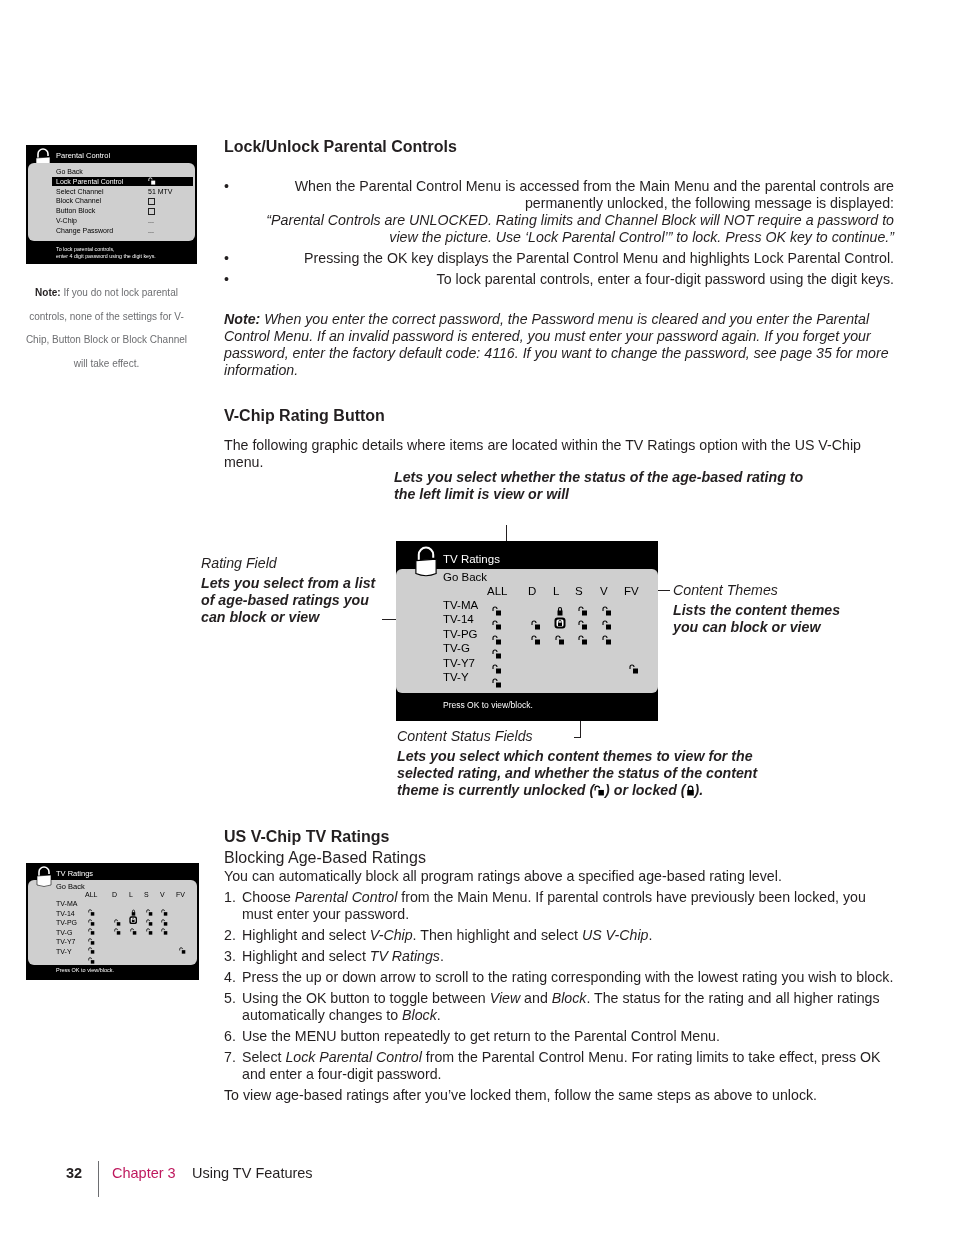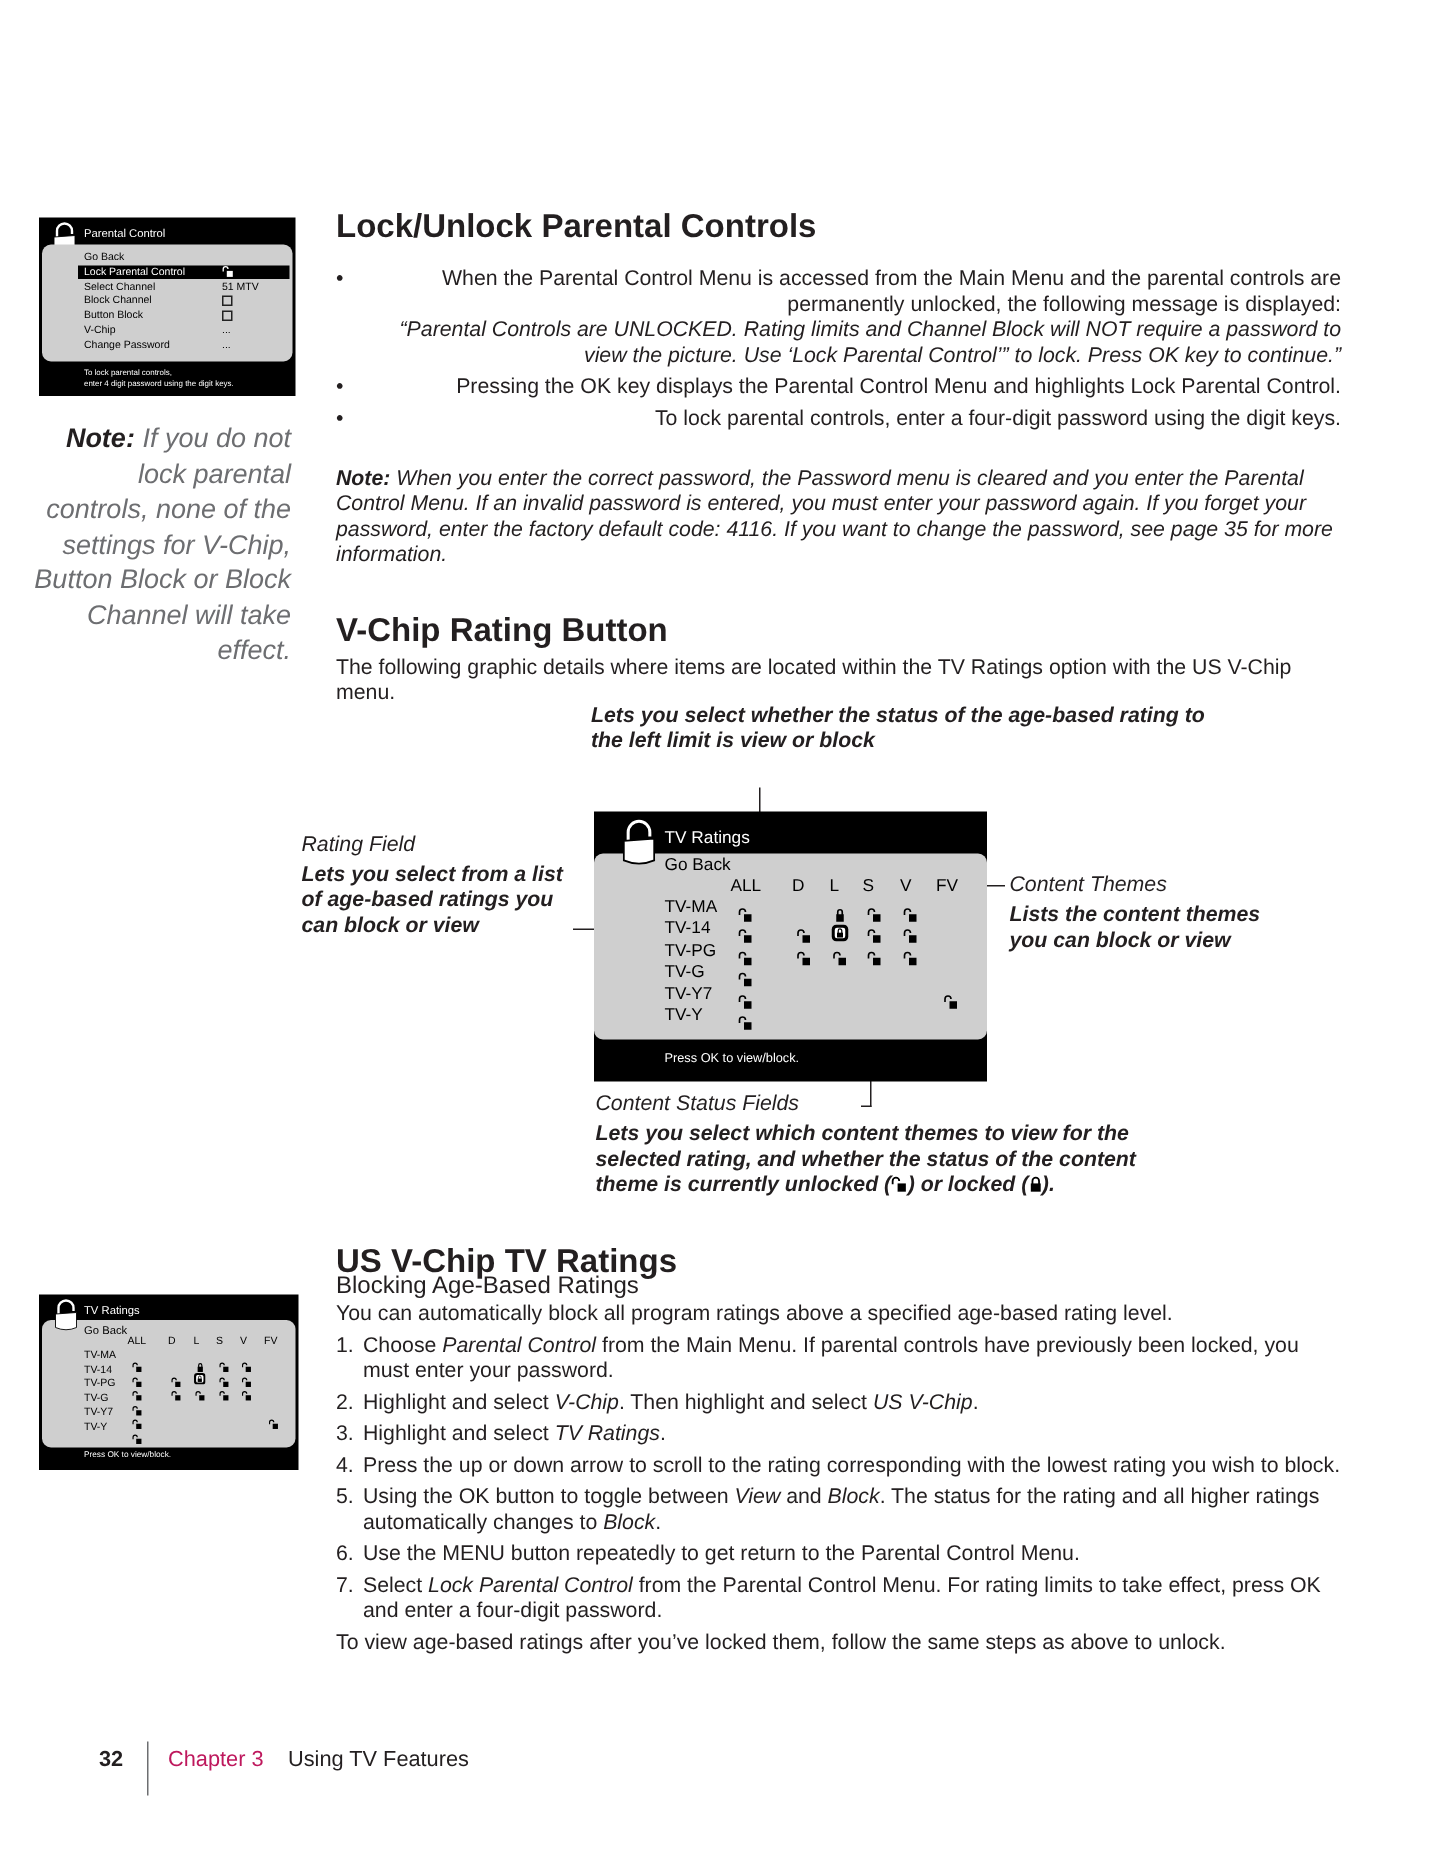--- a/index.html
+++ b/index.html
@@ -10,7 +10,7 @@
   .abs { position: absolute; }
   .body-text { font-size: 14.2px; line-height: 17px; color: #231f20; }
   .ital { font-style: italic; }
-  h2.sec { font-size: 22px; font-weight: bold; color: #231f20; }
+  h2.sec { font-size: 16px; font-weight: bold; color: #231f20; }
   .bullet { position: relative; padding-left: 12px; margin-bottom: 4px; }
   .bullet::before { content: "\2022"; position: absolute; left: 0; }
   .num { position: relative; padding-left: 18px; margin-bottom: 4px; }

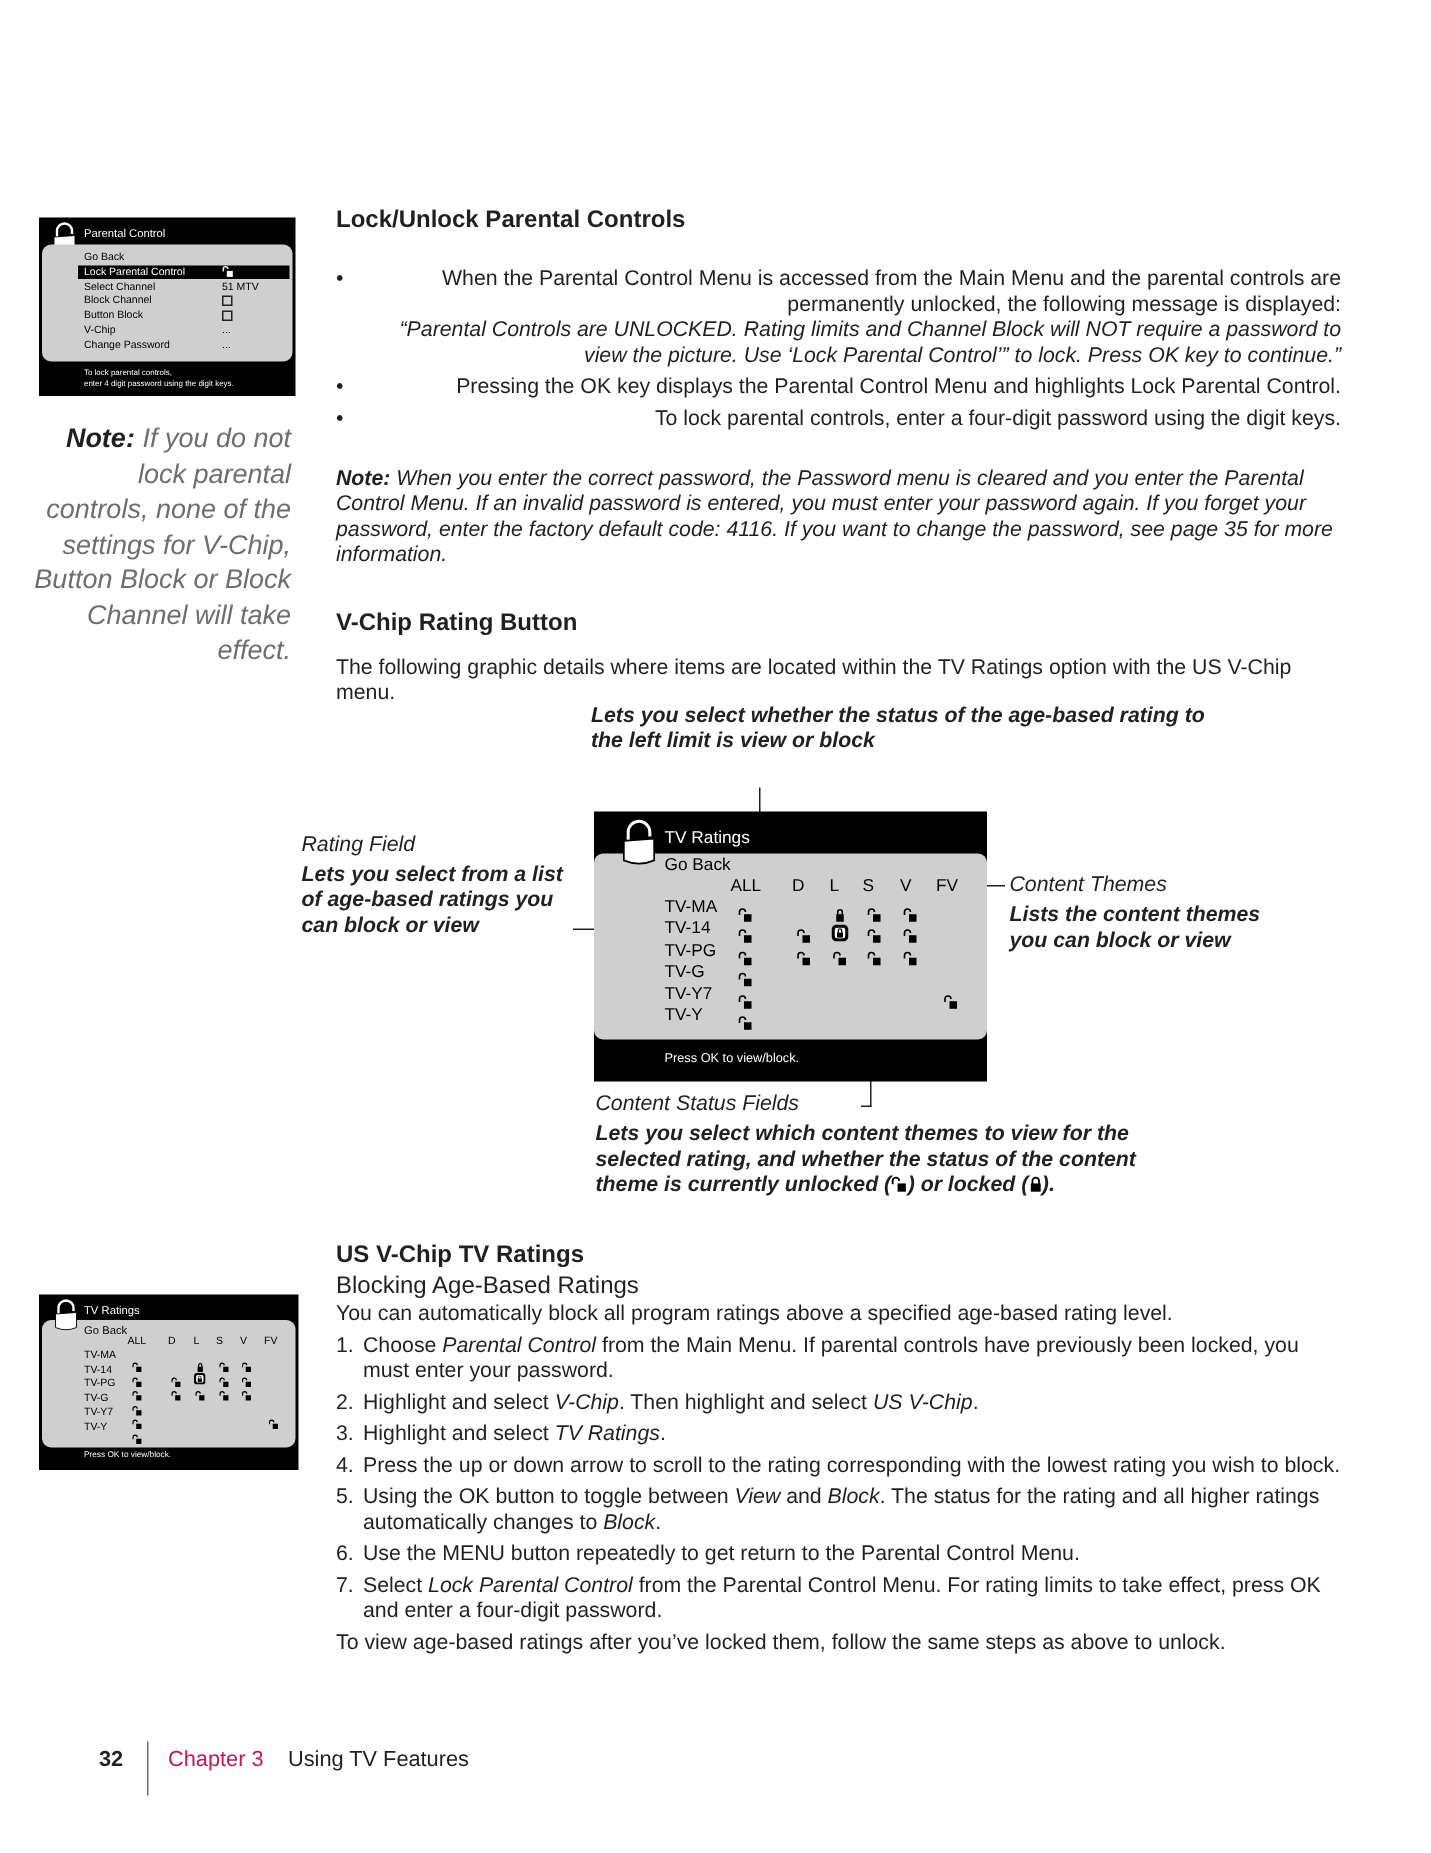--- a/index.html
+++ b/index.html
@@ -17,7 +17,7 @@
   .num .n { position: absolute; left: 0; }
 
   
-  .side-note { font-size: 18px; line-height: 23.5px; color: #6d6e71; font-style: italic; text-align: right; width: 175px; }
+  .side-note { font-size: 10px; line-height: 23.5px; color: #6d6e71; text-align: center; width: 175px; }
   .side-note b { color: #231f20; font-weight: bold; }
 
   

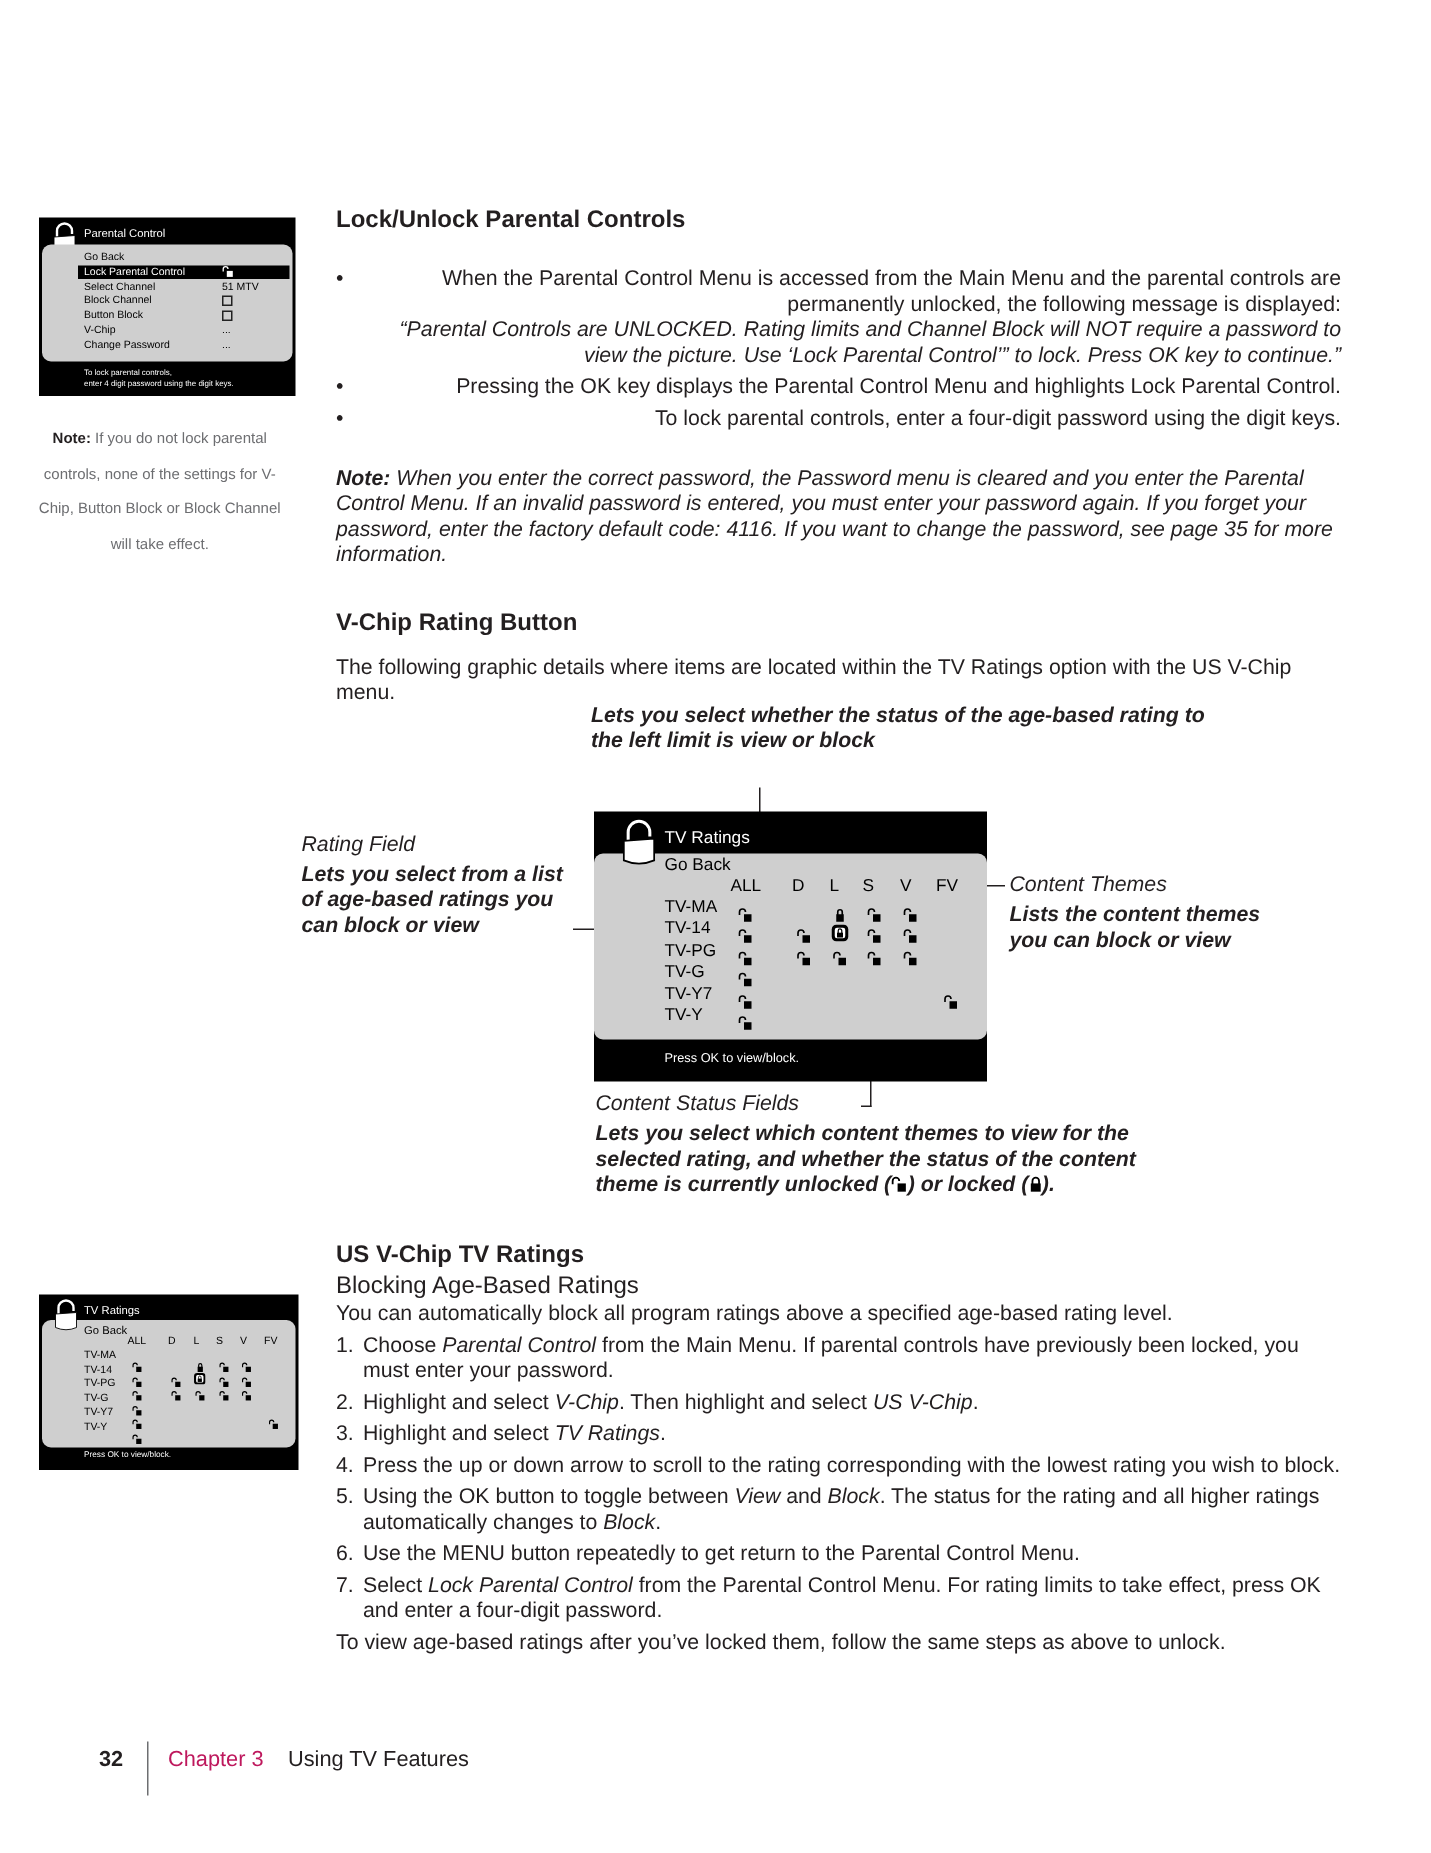--- a/index.html
+++ b/index.html
@@ -121,7 +121,7 @@
 <div class="abs body-text" style="left:224px;top:437px;width:665px;">The following graphic details where items are located within the TV Ratings option with the US V-Chip menu.</div>
 
 <div class="abs callout" style="left:394px;top:469px;width:430px;">
-  <div class="cd">Lets you select whether the status of the age-based rating to the left limit is view or block</div>
+  <div class="cd">Lets you select whether the status of the age-based rating to the left limit is view or will</div>
 </div>
 <div class="abs callout" style="left:201px;top:555px;width:180px;">
   <div class="ct">Rating Field</div>

